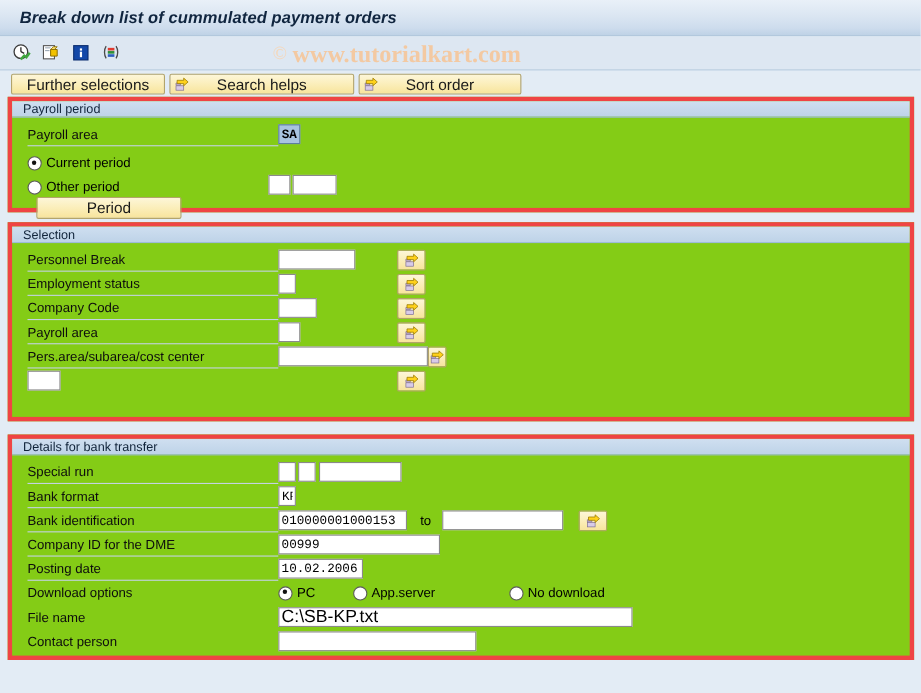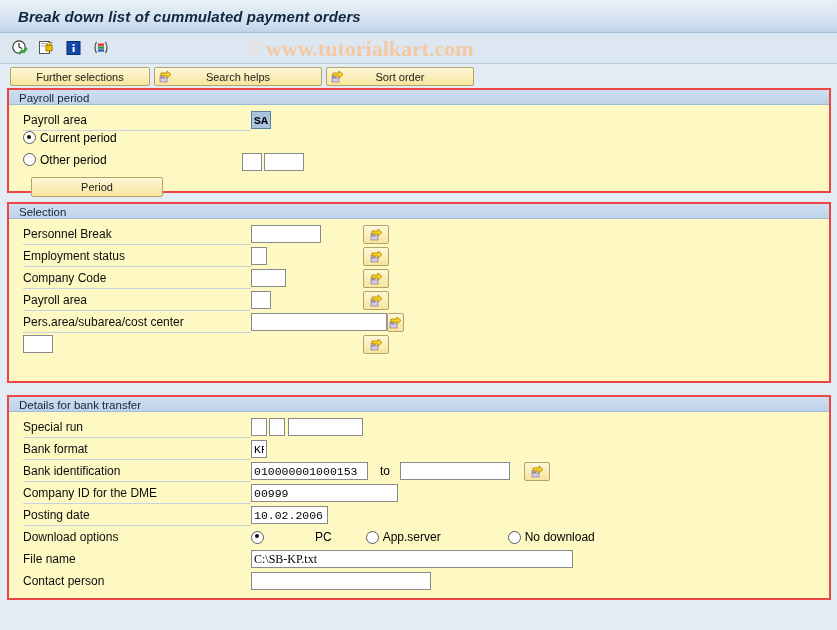--- a/index.html
+++ b/index.html
@@ -88,7 +88,7 @@
     border: 1px solid #b3a46a;
     border-radius: 2px;
     background: linear-gradient(to bottom, #fdf6d8 0%, #fbeeba 50%, #f7e49c 100%);
-    font-size: 11px;
+    font-size: 14px;
     color: #1a1a1a;
     display: flex;
     align-items: center;

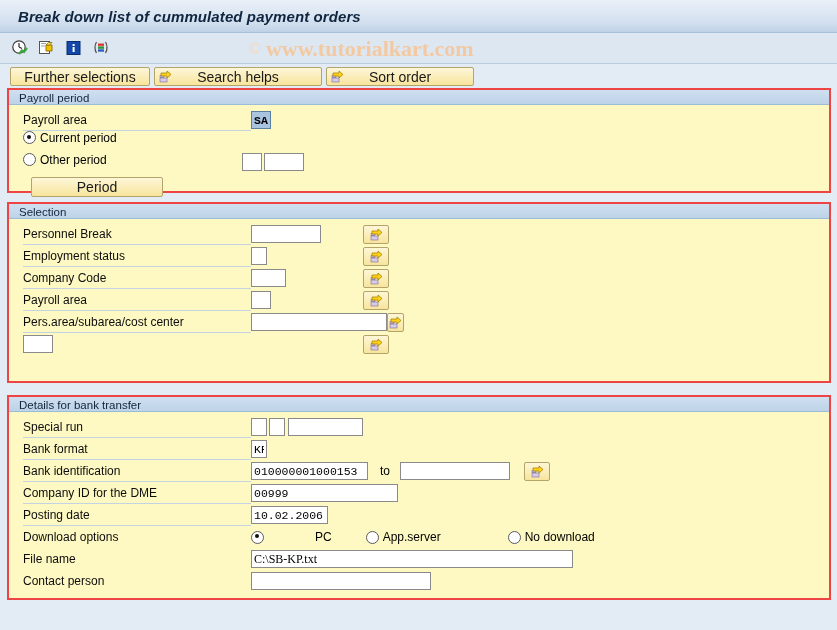--- a/index.html
+++ b/index.html
@@ -112,8 +112,8 @@
   
   .panel {
     margin: 0 6px 0 7px;
-    border: 2px solid #ef4444;
-    background: #fef9c3;
+    border: 4px solid #ef4444;
+    background: #84cc16;
     box-sizing: border-box;
   }
   .panel-header {

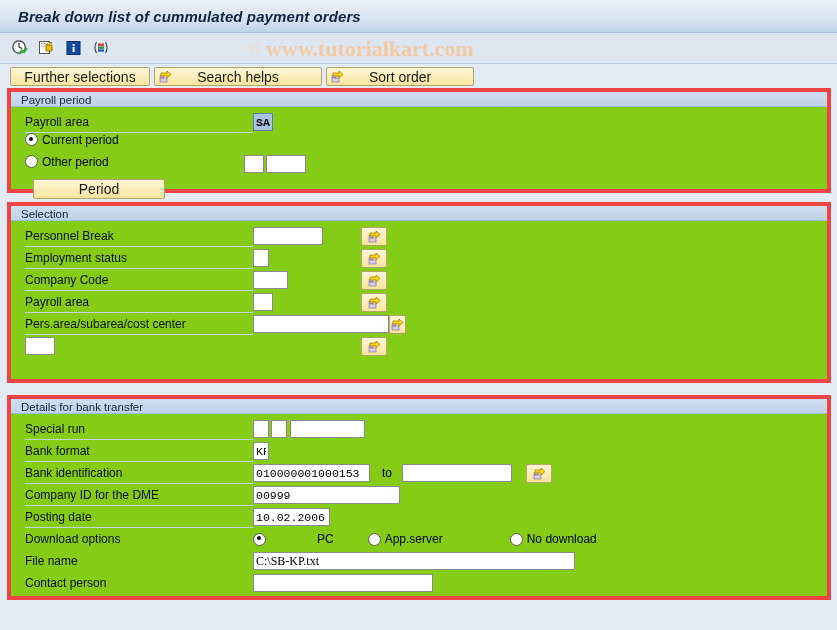--- a/index.html
+++ b/index.html
@@ -188,7 +188,7 @@
   
   .radio-row {
     display: flex;
-    align-items: flex-start;
+    align-items: flex-end;
     height: 22px;
     padding-left: 14px;
   }

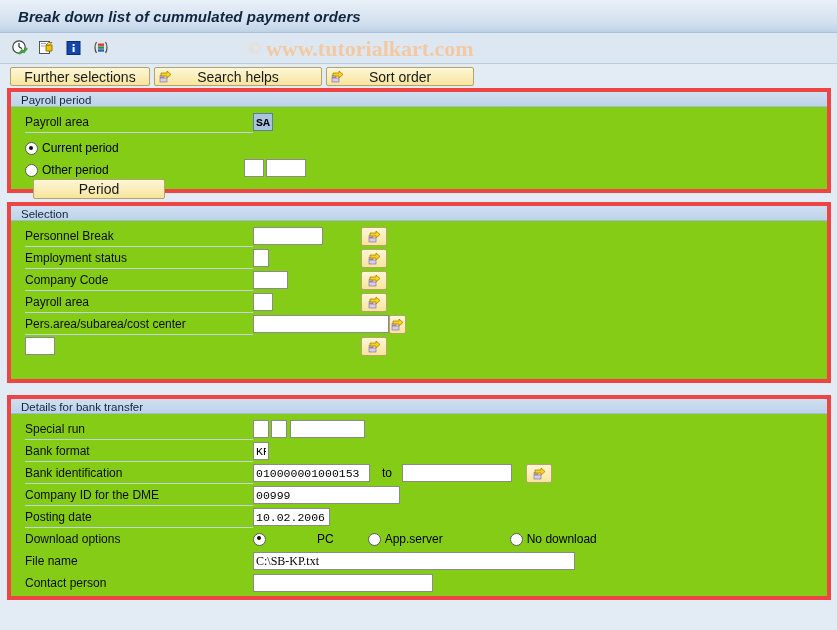--- a/index.html
+++ b/index.html
@@ -450,7 +450,7 @@
     <div class="row">
       <div class="lbl-cell noline">Download options</div>
       <div style="display:flex;align-items:center;" id="download-options">
-          <span style="display: inline-flex; align-items: center; margin-left: 0px; gap: 47px;">
+          <span style="display: inline-flex; align-items: center; margin-left: 0px;">
             <span class="radio on"></span>
             <span class="radio-label">PC</span>
           </span>

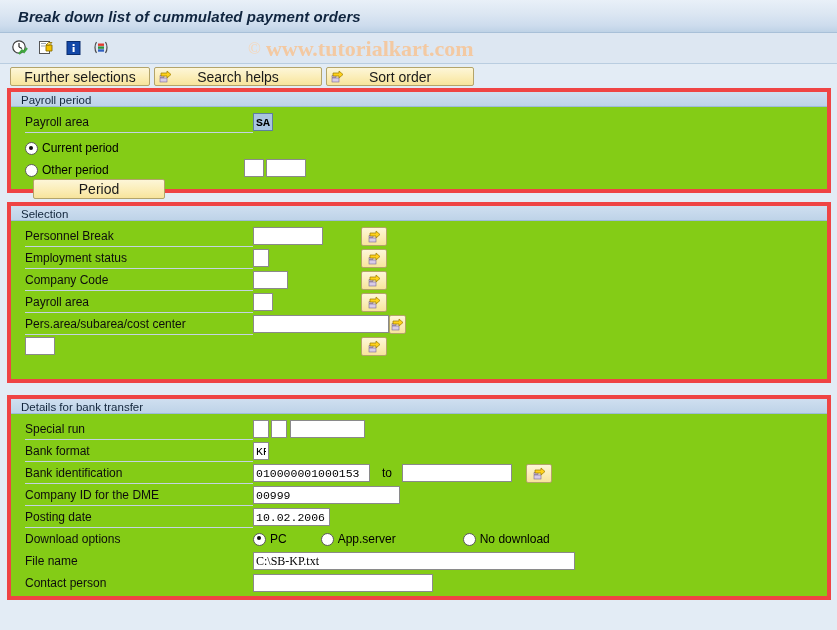--- a/index.html
+++ b/index.html
@@ -163,8 +163,8 @@
     line-height: 16px;
   }
   .sapinput.sans {
-    font-family: Liberation Serif, serif;
-    font-size: 12px;
+    font-family: Liberation Sans, sans-serif;
+    font-size: 16px;
   }
   .sapinput.sel {
     background: #a9c4e0;

